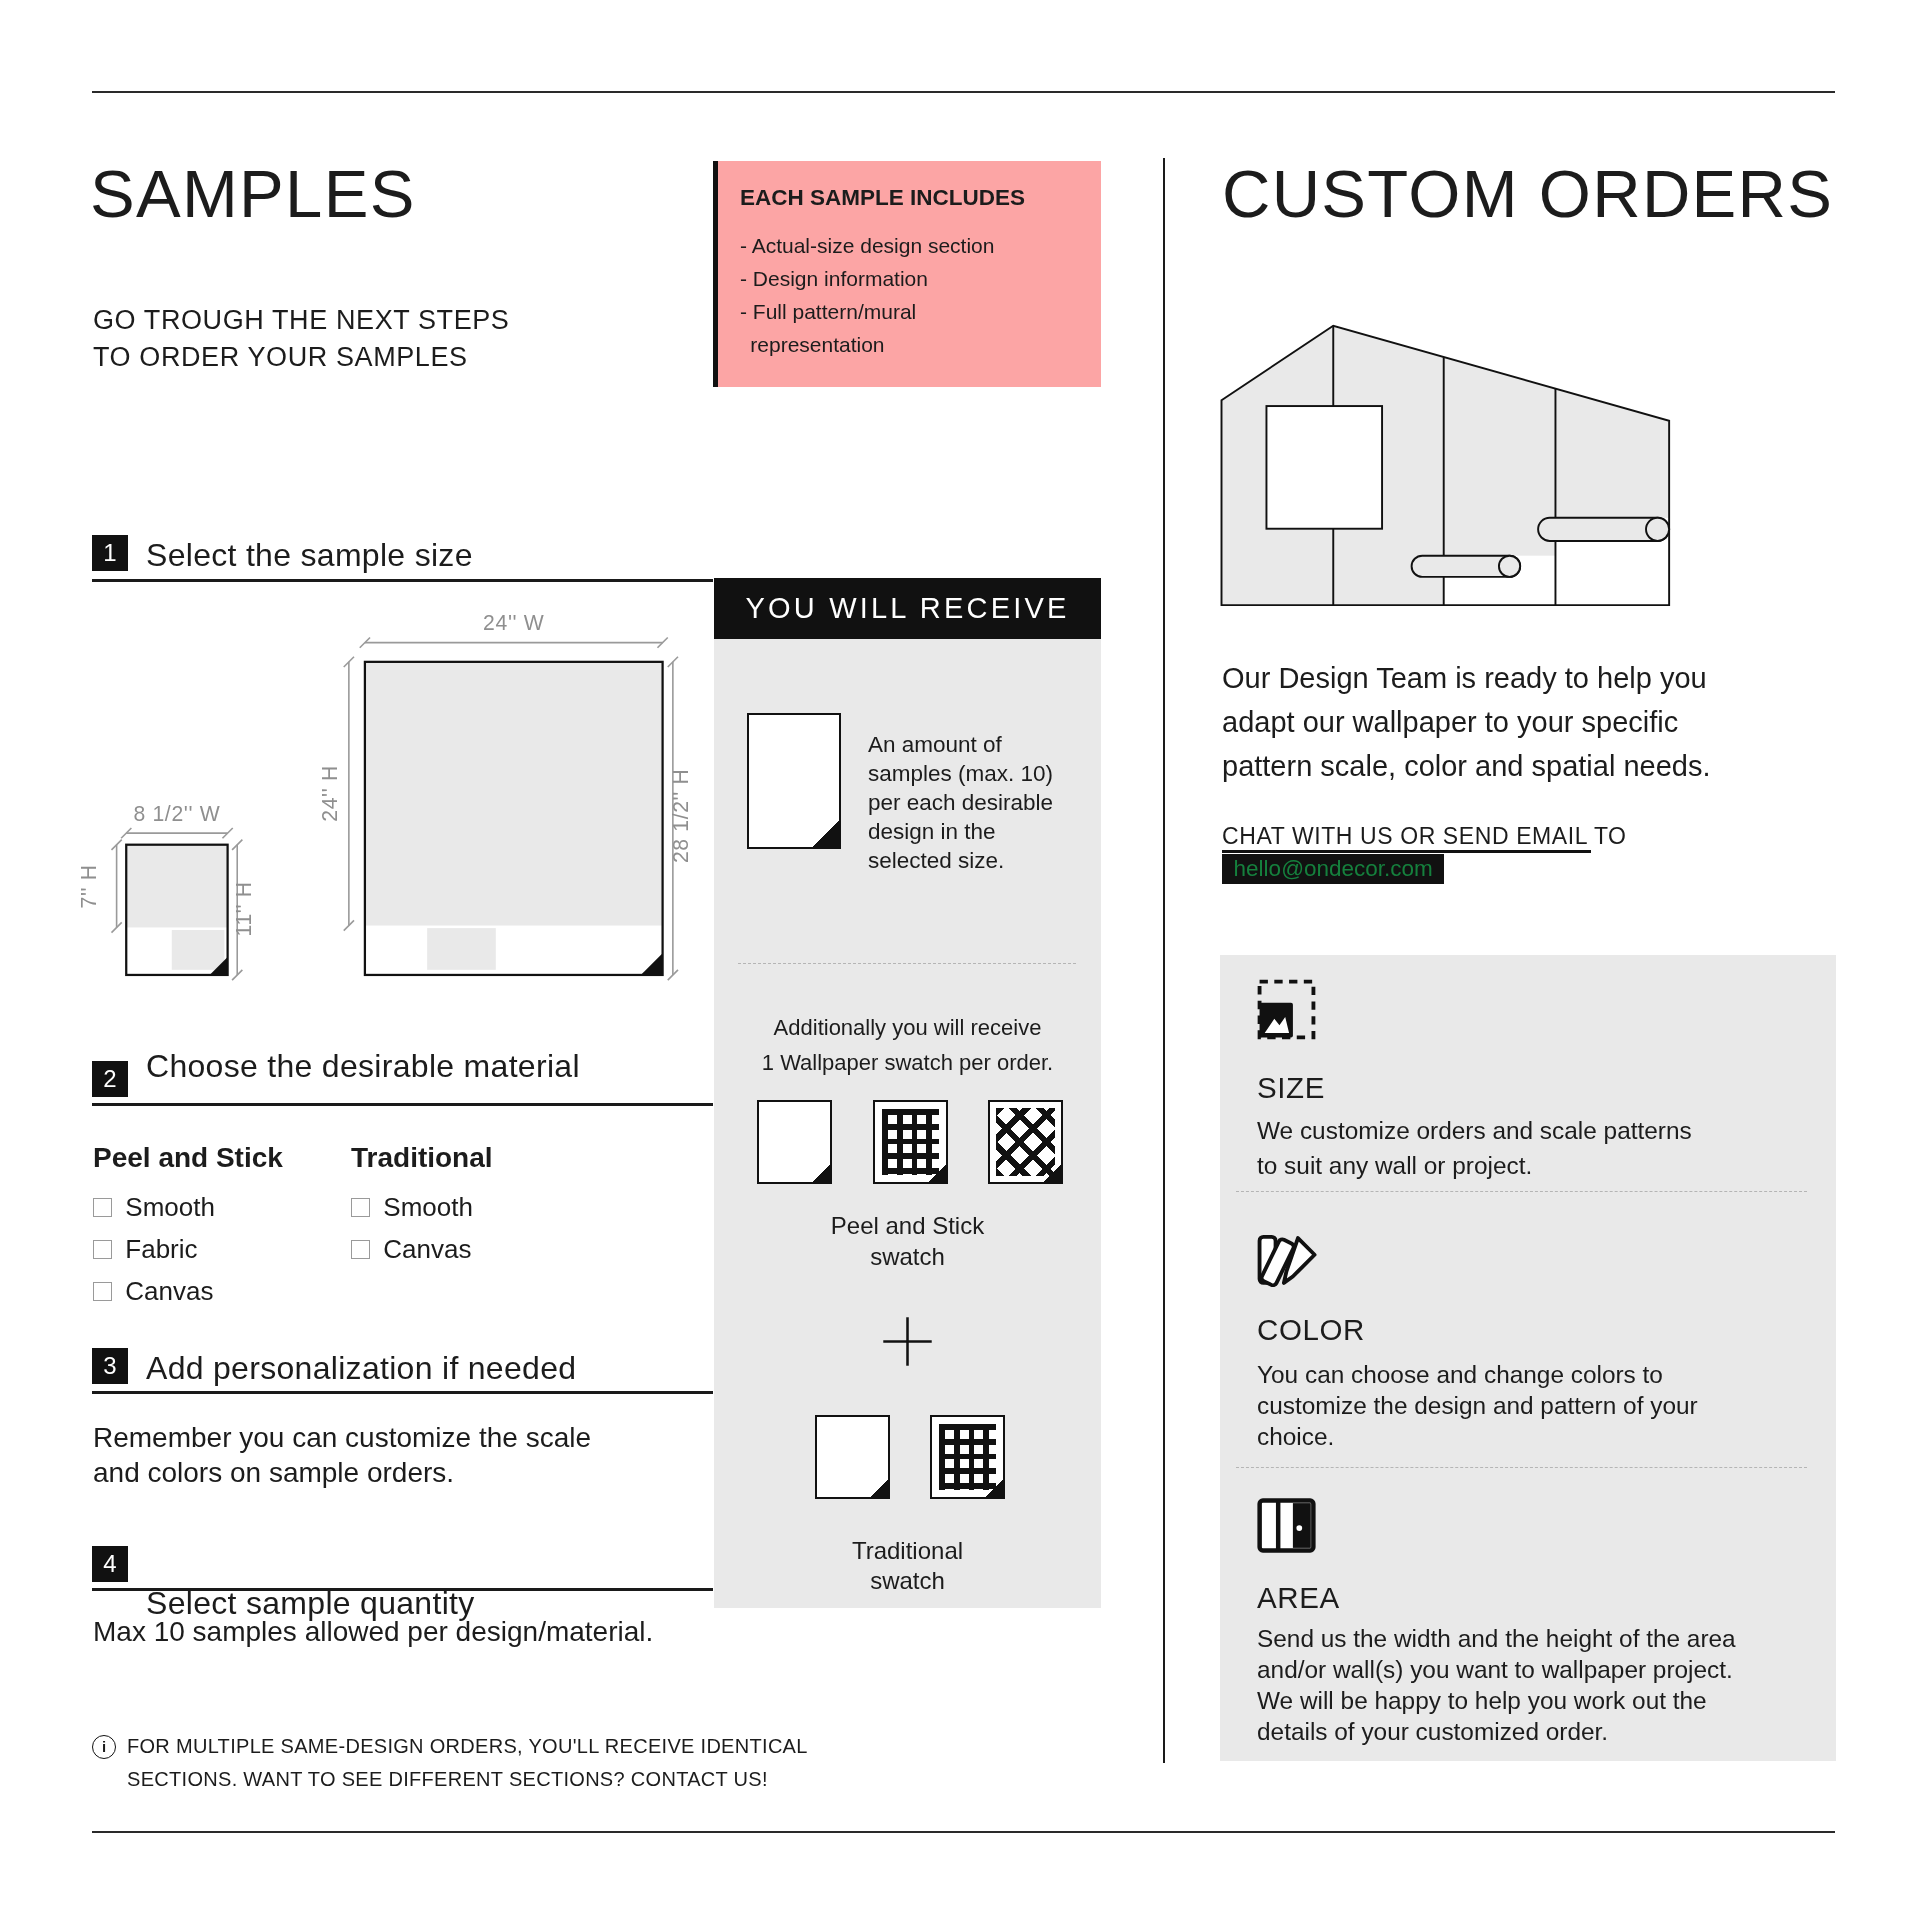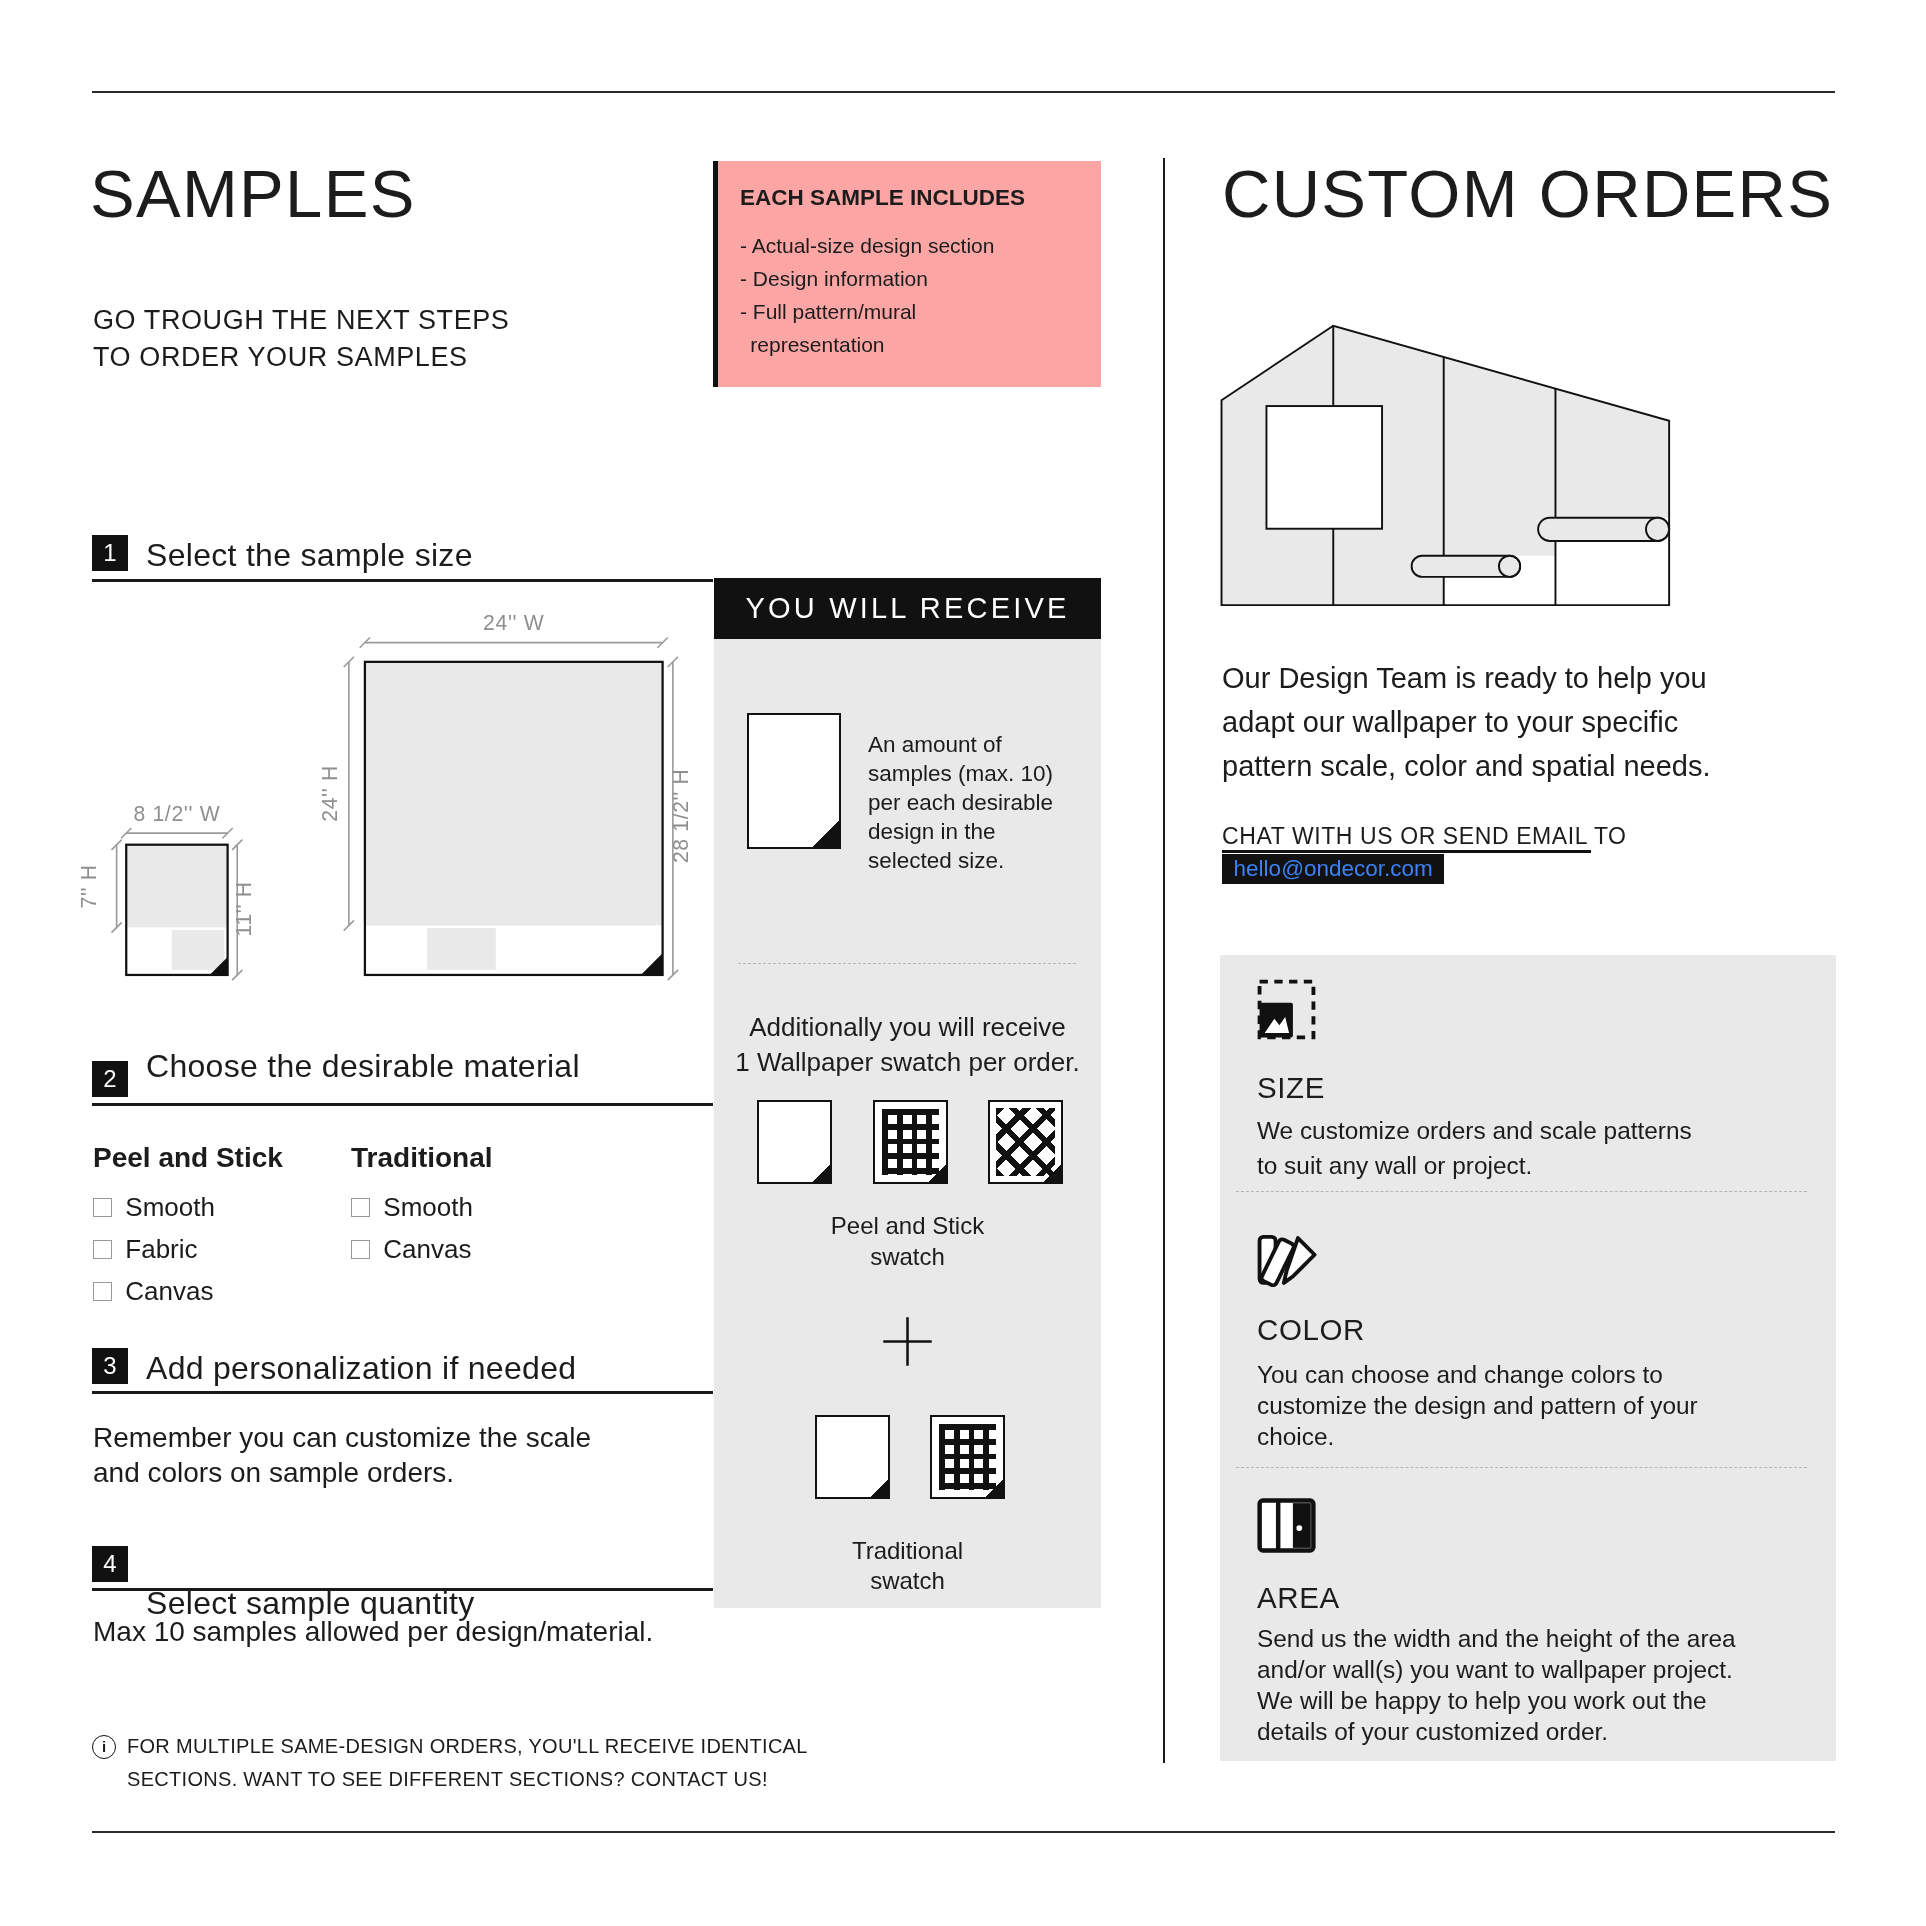--- a/index.html
+++ b/index.html
@@ -44,7 +44,7 @@
   .sw-label{width:387px;text-align:center;font-size:24px;}
   .intro{font-size:29px;line-height:44px;}
   .contact-label{font-size:23px;letter-spacing:0.6px;}
-  .email-box{background:#111;color:#3b82f6;font-size:22.5px;height:29.5px;display:inline-flex;align-items:center;padding:0 11.6px;}
+  .email-box{background:#111;color:#15803d;font-size:22.5px;height:29.5px;display:inline-flex;align-items:center;padding:0 11.6px;}
   .feat-head{font-size:29.5px;letter-spacing:0.6px;}
   .feat-text{font-size:24.4px;}
   .dim-text{fill:#8f8f8f;font-size:33px;letter-spacing:1px;font-family:"Liberation Sans","DejaVu Sans",sans-serif;}

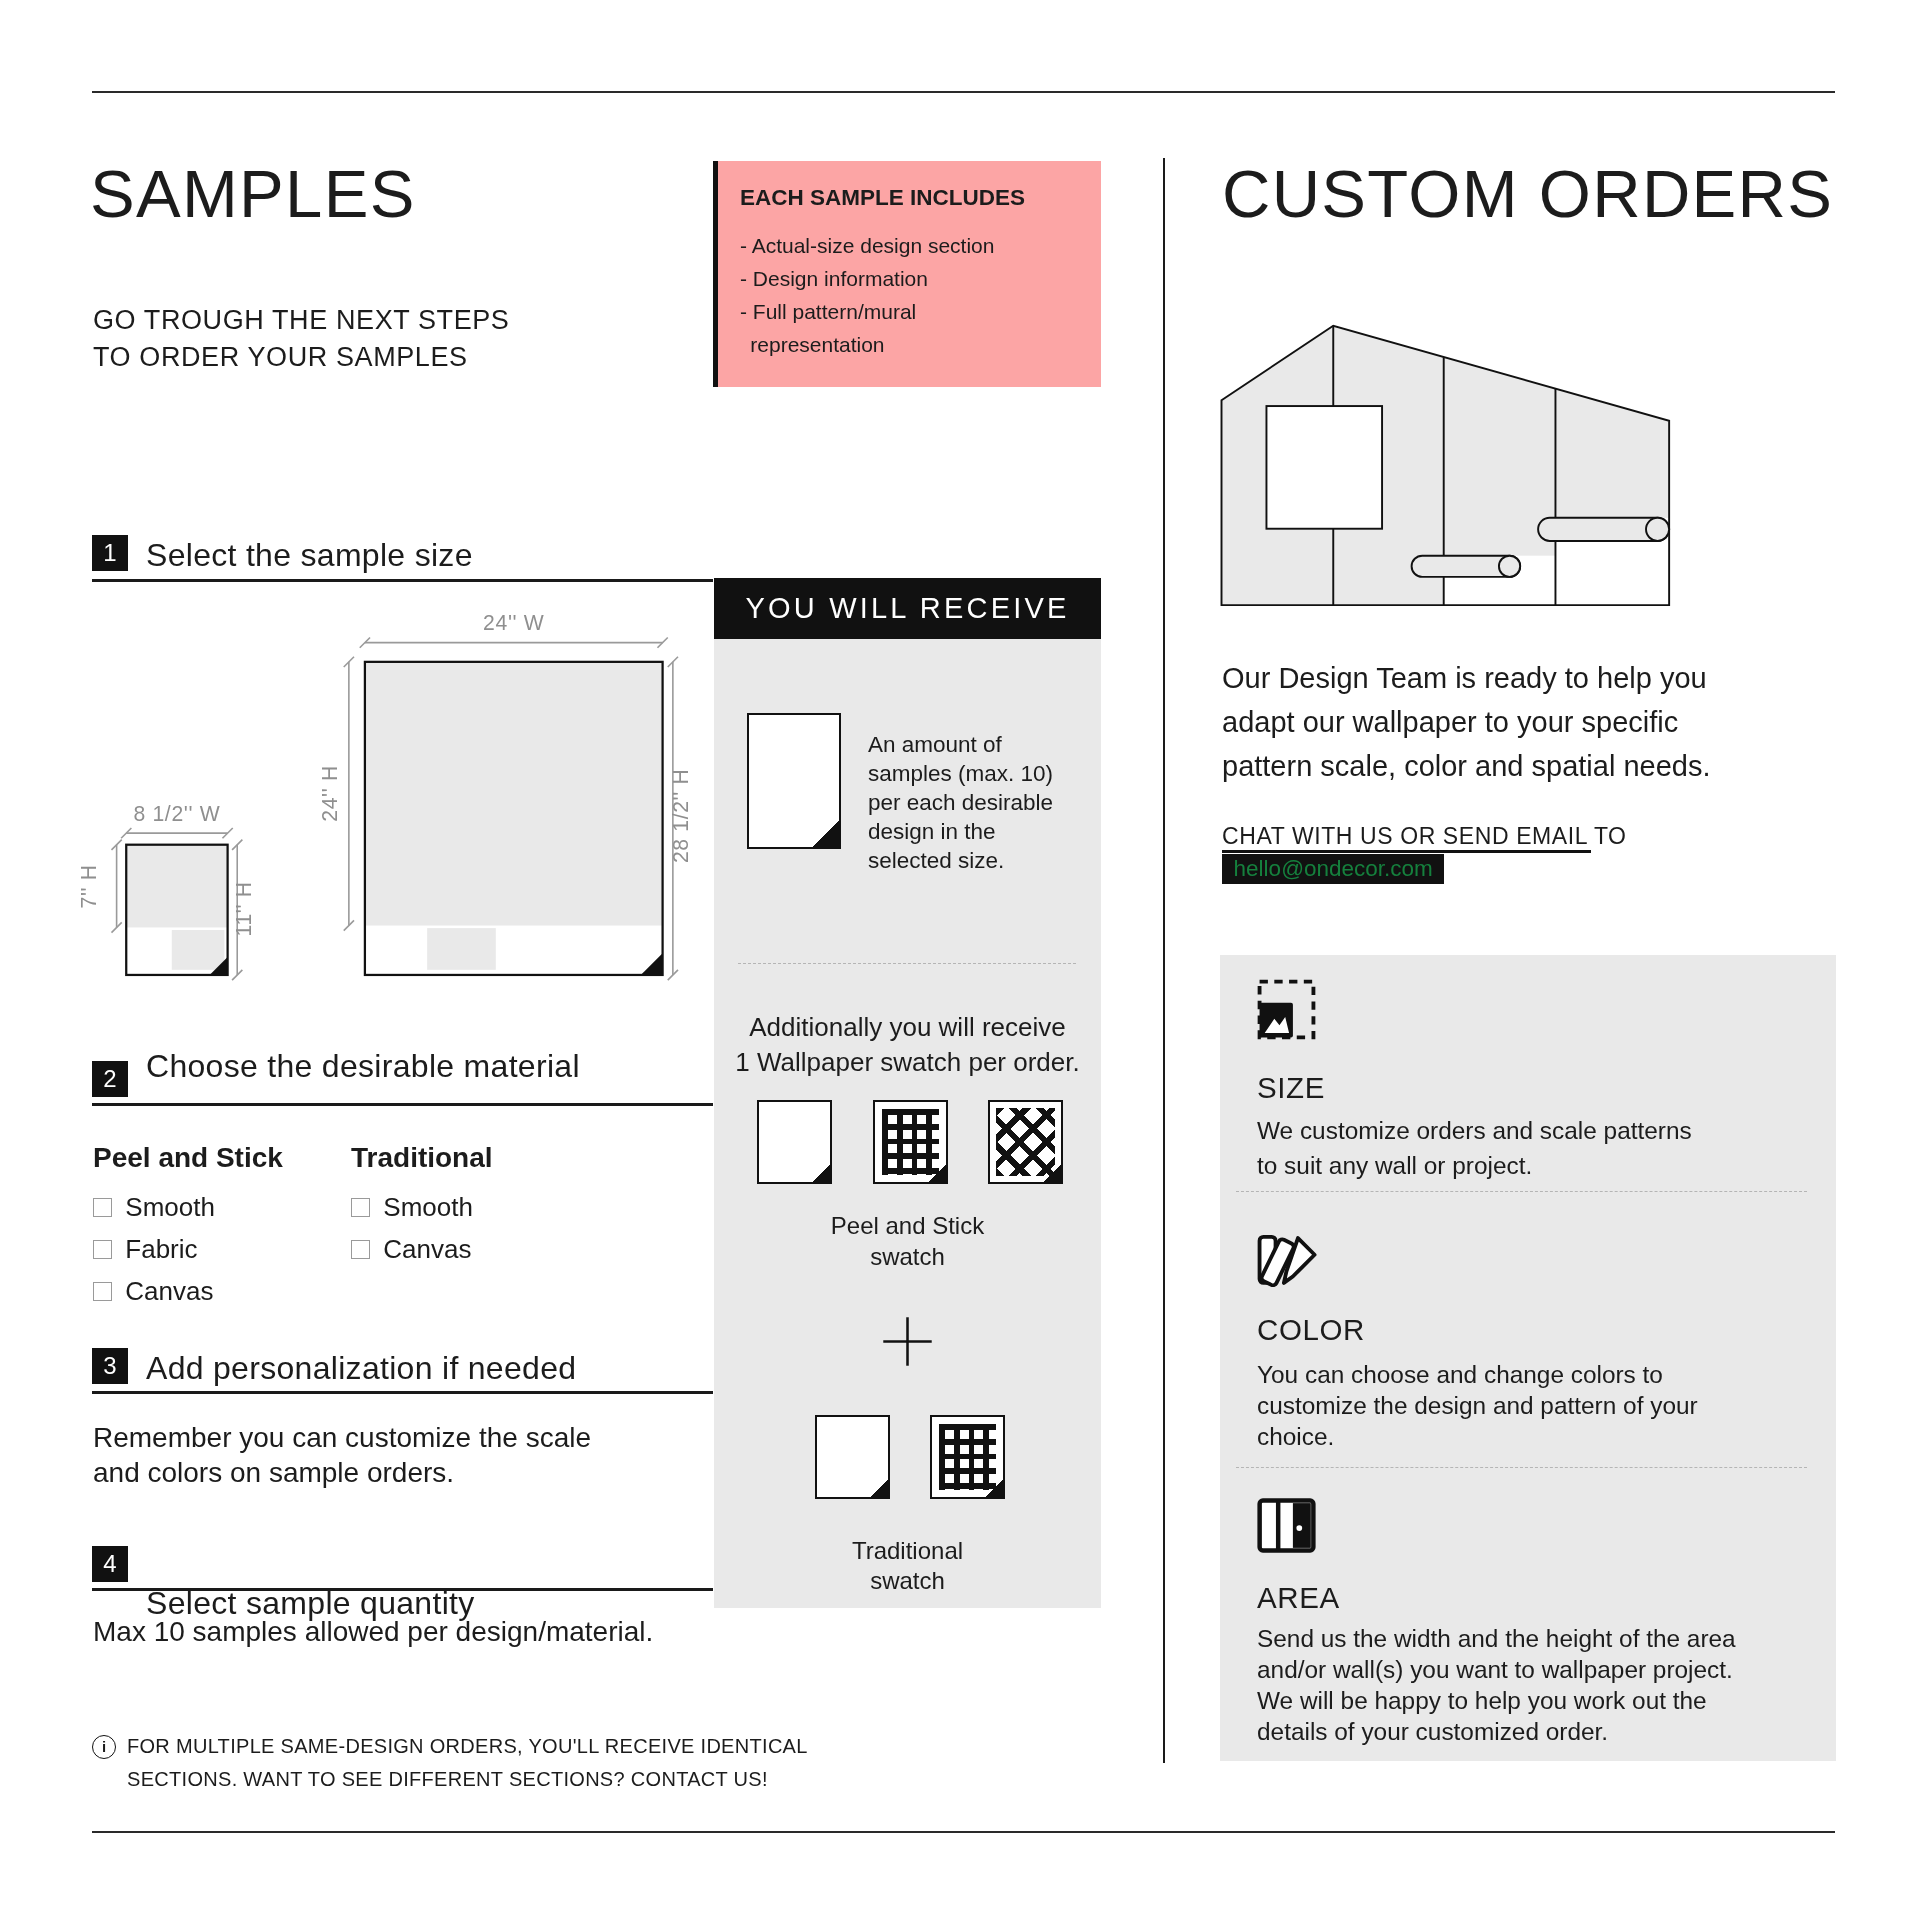--- a/index.html
+++ b/index.html
@@ -32,7 +32,7 @@
   .fold44{width:28px;height:28px;}
   .fold30{width:19px;height:19px;}
   .mid-text{font-size:22.5px;line-height:29px;}
-  .mid-center{width:387px;text-align:center;font-size:26px;line-height:35px;}
+  .mid-center{width:387px;text-align:center;font-size:22px;line-height:35px;}
   .dashed{border-top:1.3px dashed #b5b5b5;height:0;}
   .swatch{width:71px;height:80px;background:#fff;border:2.6px solid #111;position:absolute;}
   .pat-grid{position:absolute;inset:7px;background-image:

